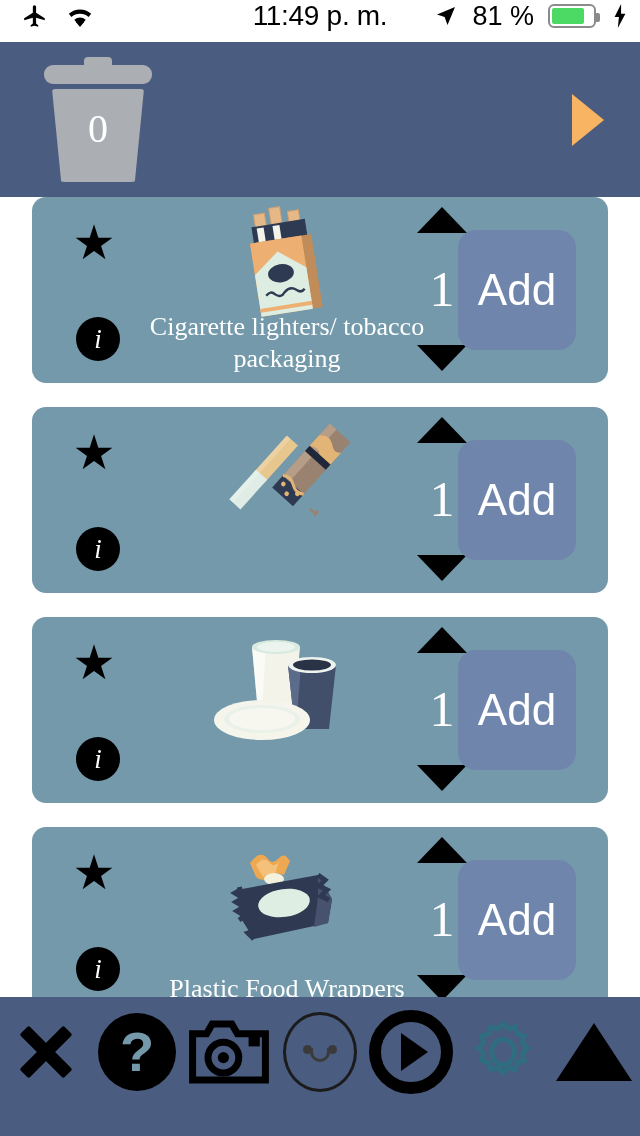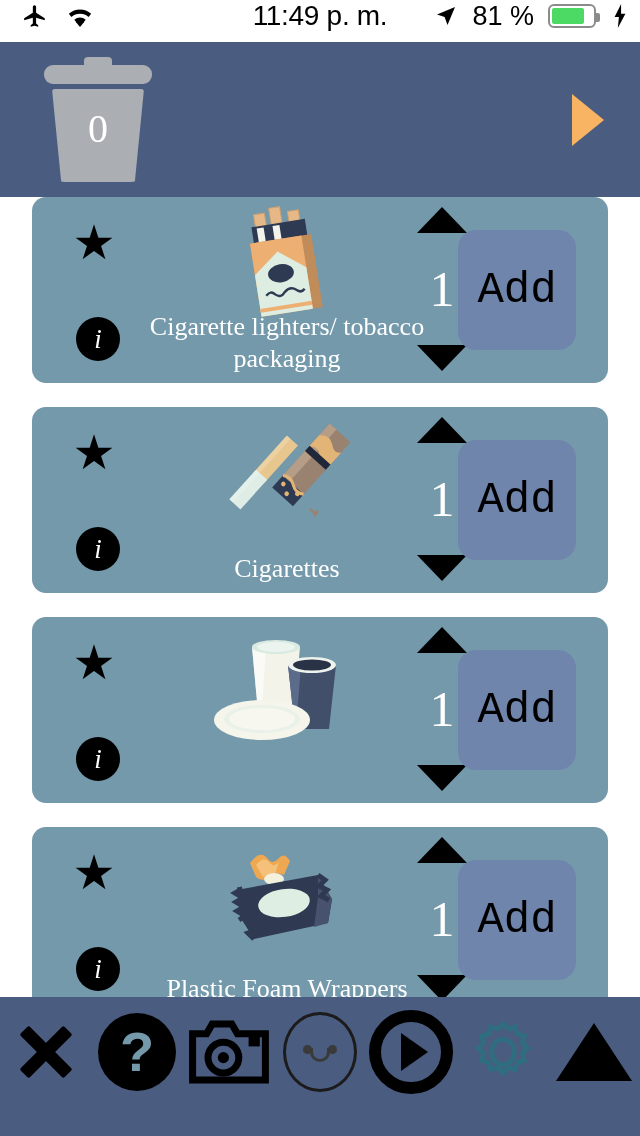--- a/index.html
+++ b/index.html
@@ -244,13 +244,13 @@
     width: 118px; height: 120px;
     background: #6f85ac;
     border-radius: 18px;
-    color: #000000;
+    color: #ffffff;
     font-size: 44px;
     display: flex;
     align-items: center;
     justify-content: center;
     border: none;
-    font-family: Liberation Mono, monospace;
+    font-family: Liberation Sans, sans-serif;
   }
 
   

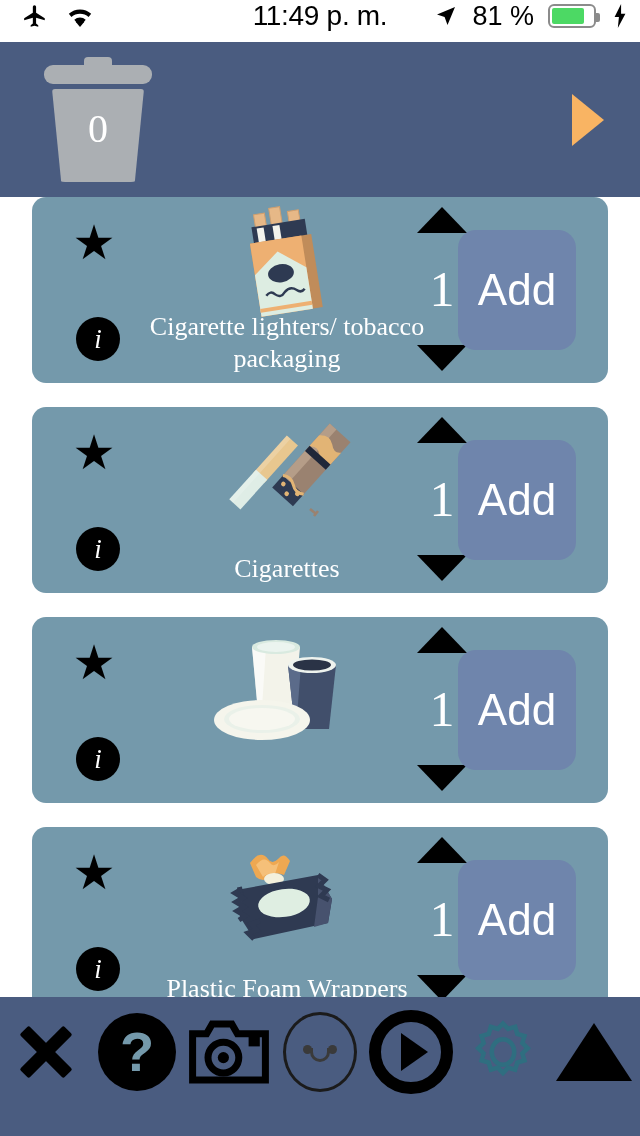--- a/index.html
+++ b/index.html
@@ -441,7 +441,6 @@
           <path d="M118 94 l5 4 M126 96 l-4 5" stroke="#9A8270" stroke-width="2.6"></path>
         </svg>
       </div>
-      <div class="label">Cigarettes</div>
       <div class="stepper">
         <div class="tri-up"></div>
         <div class="qty">1</div>

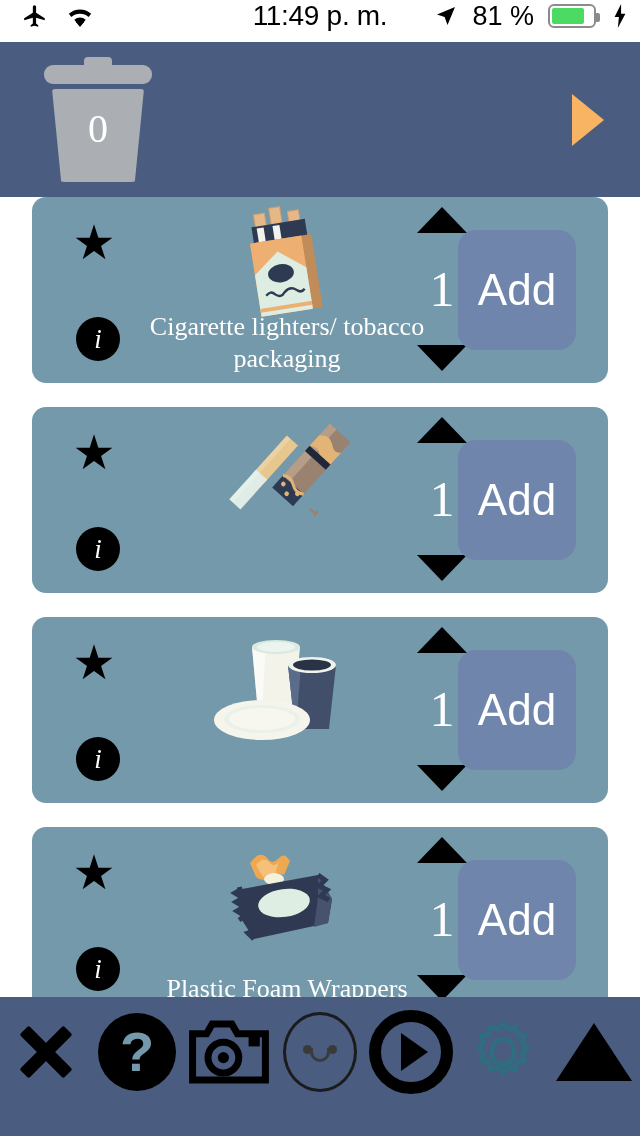--- a/index.html
+++ b/index.html
@@ -494,7 +494,7 @@
           <ellipse cx="92" cy="68" rx="26" ry="14" fill="#DFEEE2" transform="rotate(-8 92 68)"></ellipse>
         </svg>
       </div>
-      <div class="label">Plastic Foam Wrappers</div>
+      <div class="label">Plastic Food Wrappers</div>
       <div class="stepper">
         <div class="tri-up"></div>
         <div class="qty">1</div>

